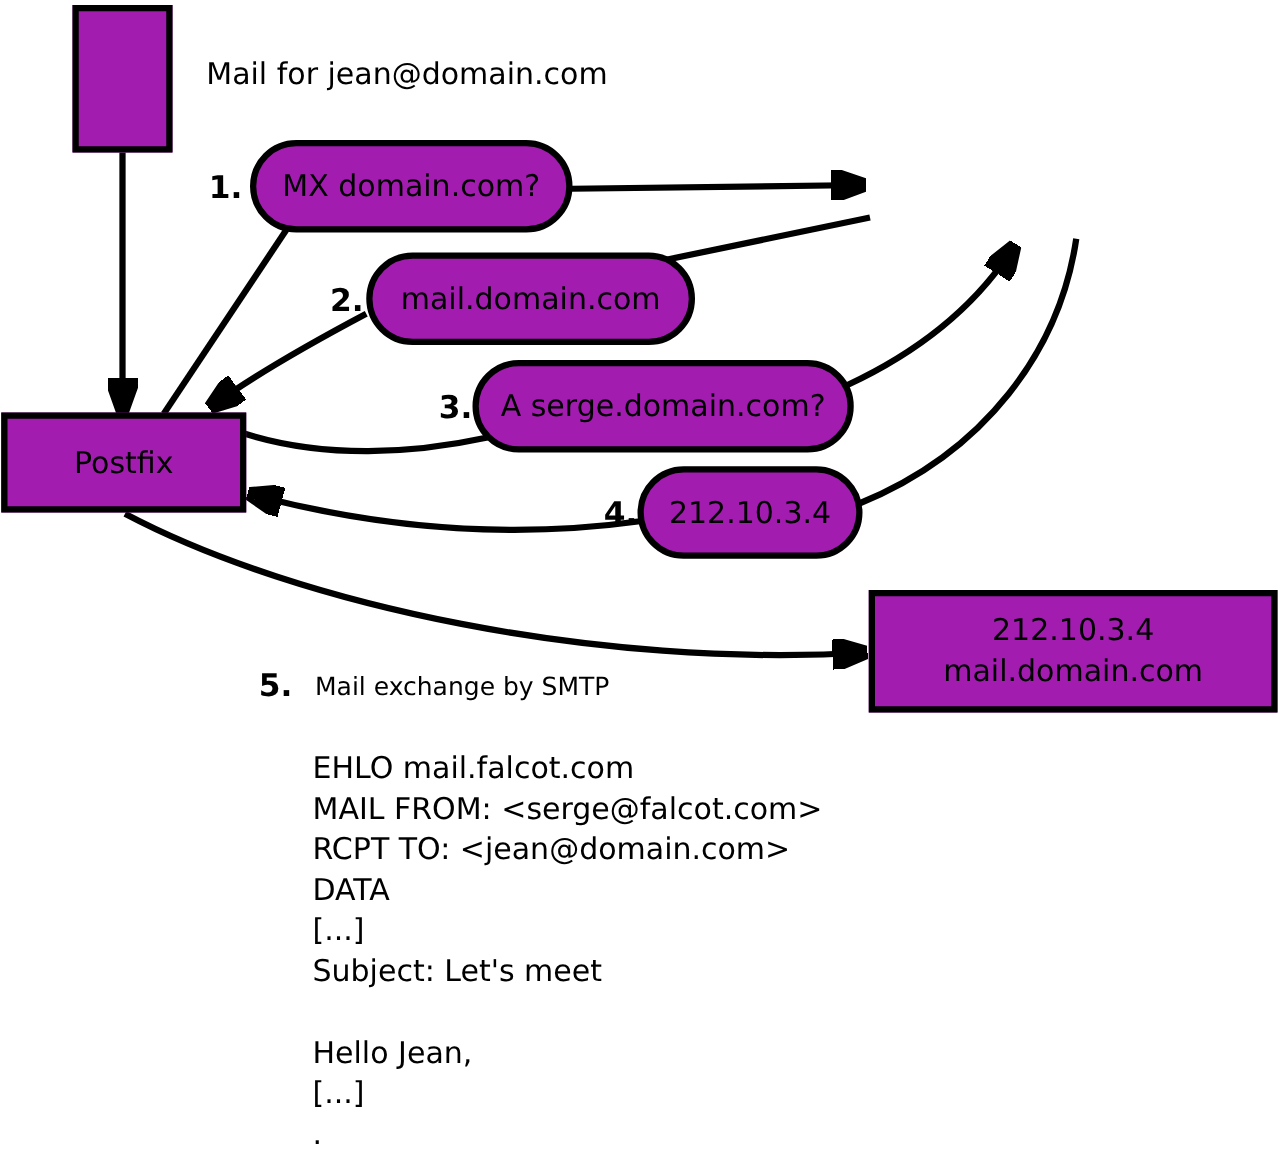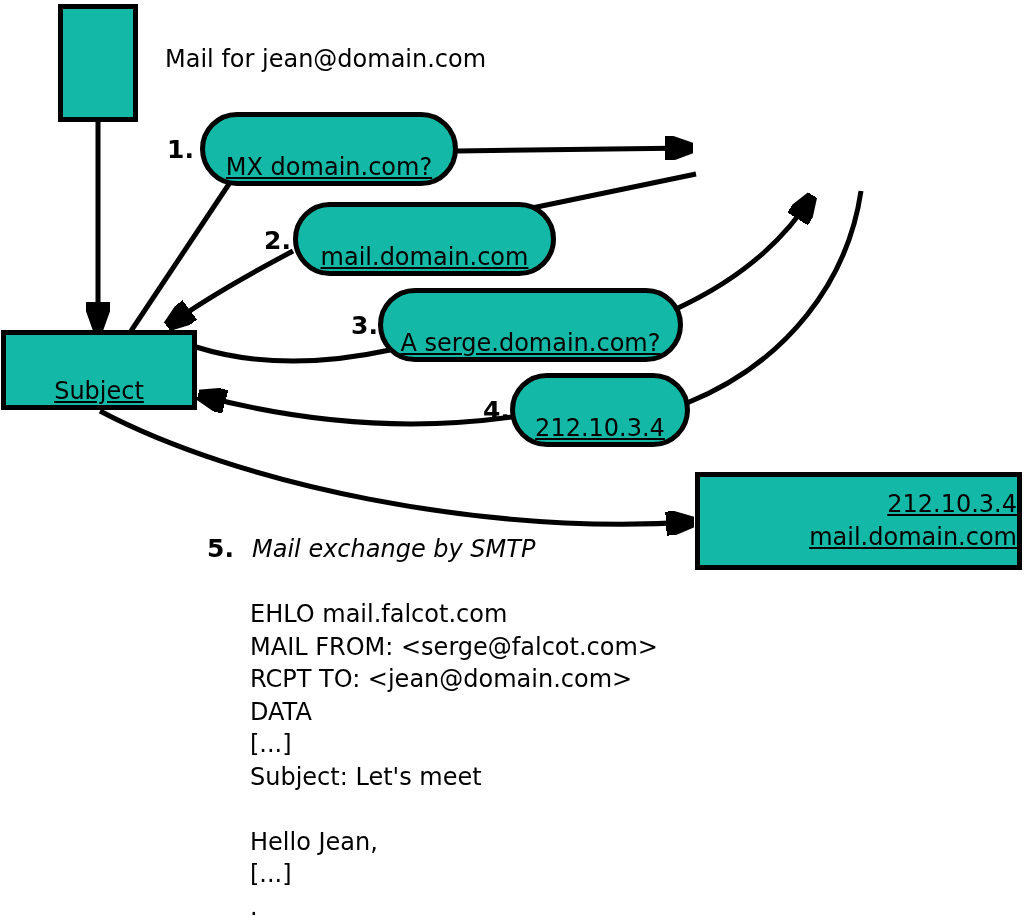--- a/index.html
+++ b/index.html
@@ -31,14 +31,13 @@
   .box {
     position: absolute;
     box-sizing: border-box;
-    background: #14b8a6;
+    background: #a21caf;
     border: 5px solid #000000;
     display: flex;
-    align-items: flex-end;
+    align-items: center;
     justify-content: center;
     font-size: 24px;
     text-align: center;
-    text-decoration: underline;
   }
   .pill {
     border-radius: 37px;

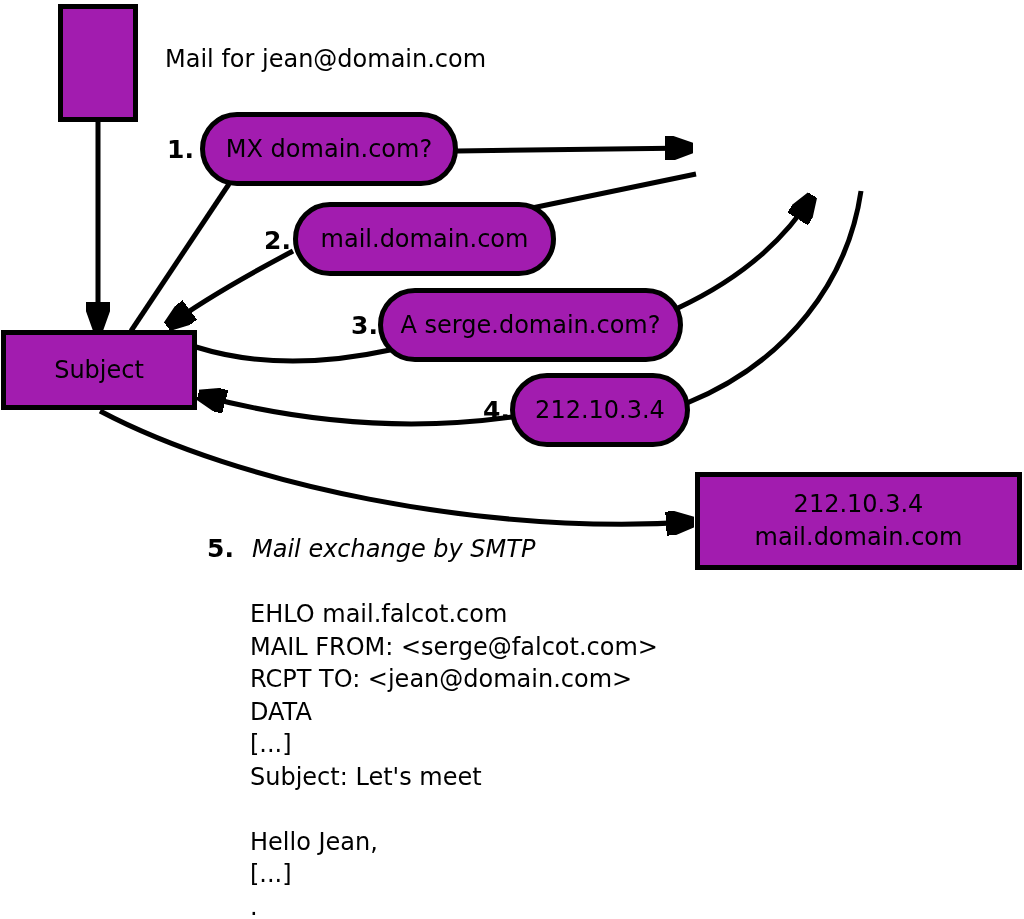--- a/index.html
+++ b/index.html
@@ -134,7 +134,7 @@
   <div class="step5-label">Mail exchange by SMTP</div>
 
   <div class="box postfix">
-    <span>Subject</span>
+    <span>Postfix</span>
   </div>
 
 

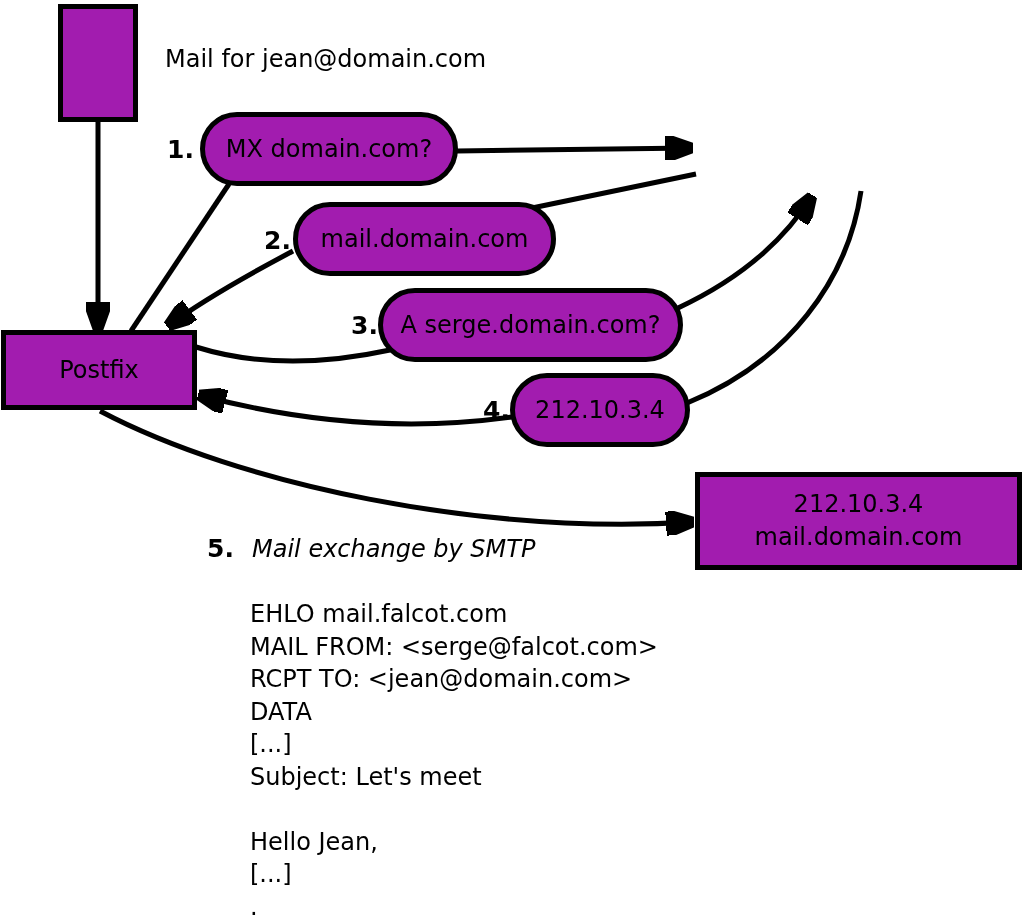--- a/index.html
+++ b/index.html
@@ -72,9 +72,8 @@
     position: absolute;
     left: 252px;
     top: 535px;
-    font-size: 24px;
+    font-size: 20px;
     line-height: 28px;
-    font-style: italic;
   }
   .transcript {
     position: absolute;

